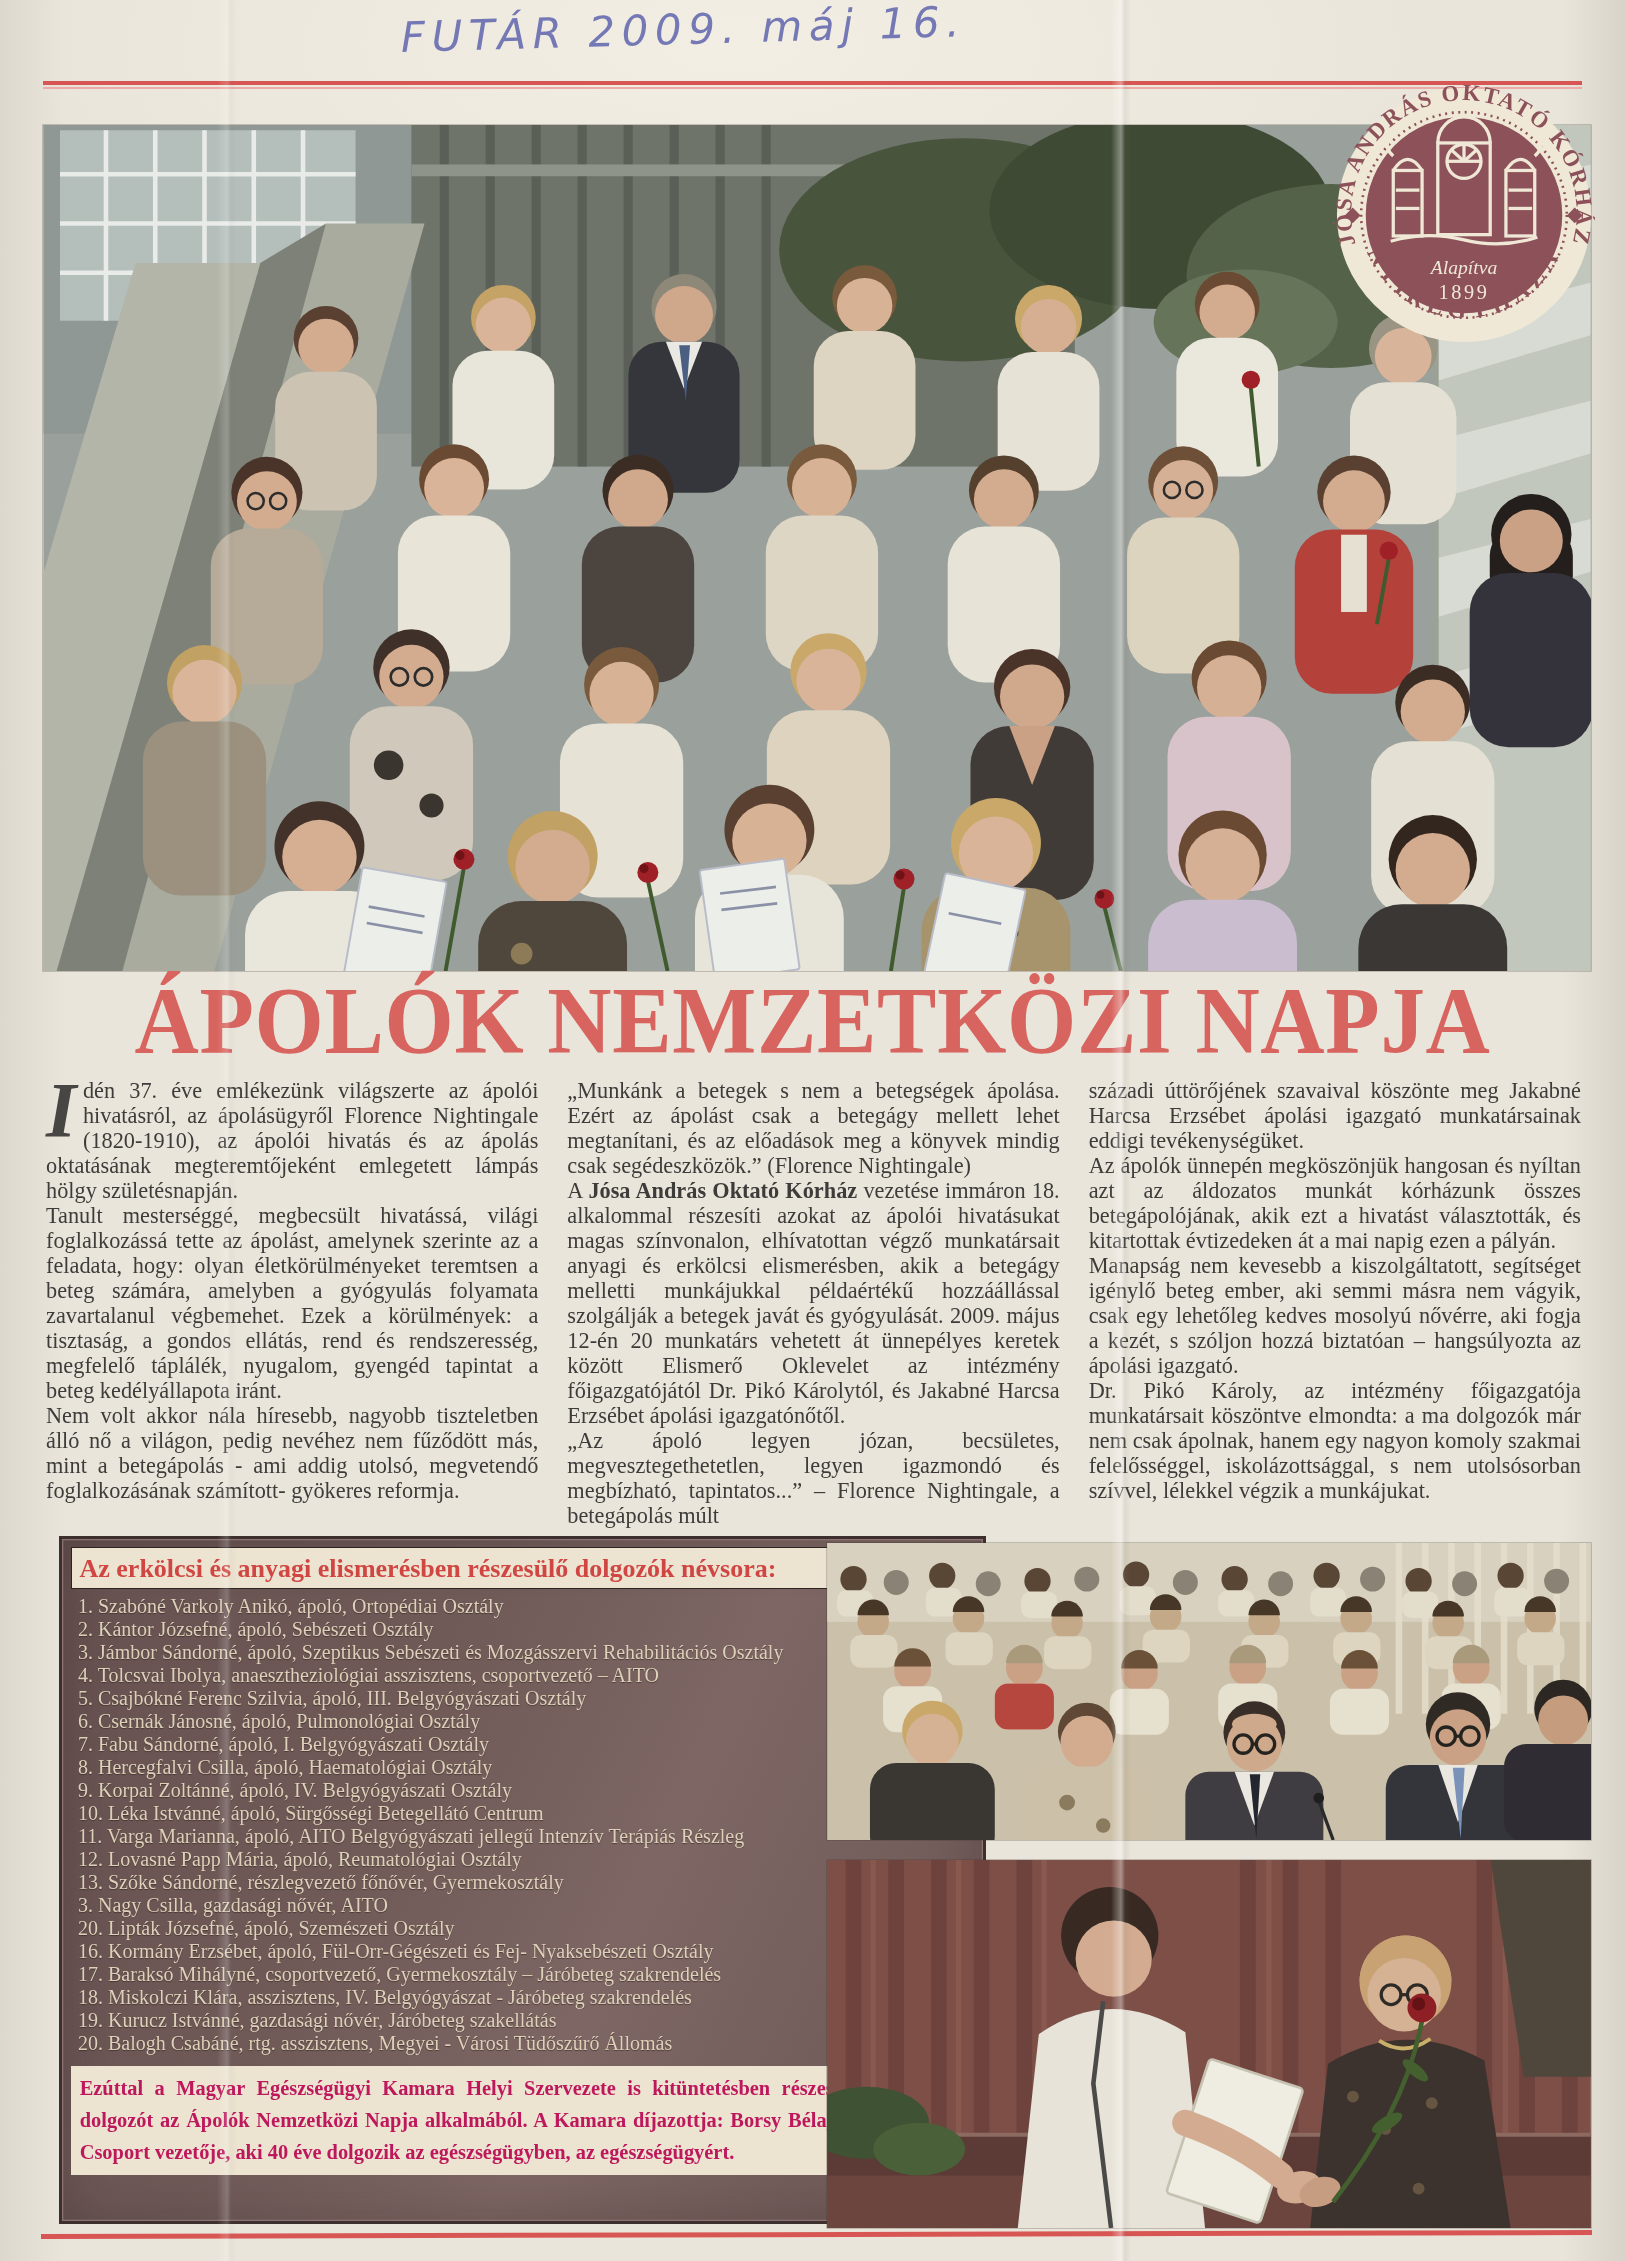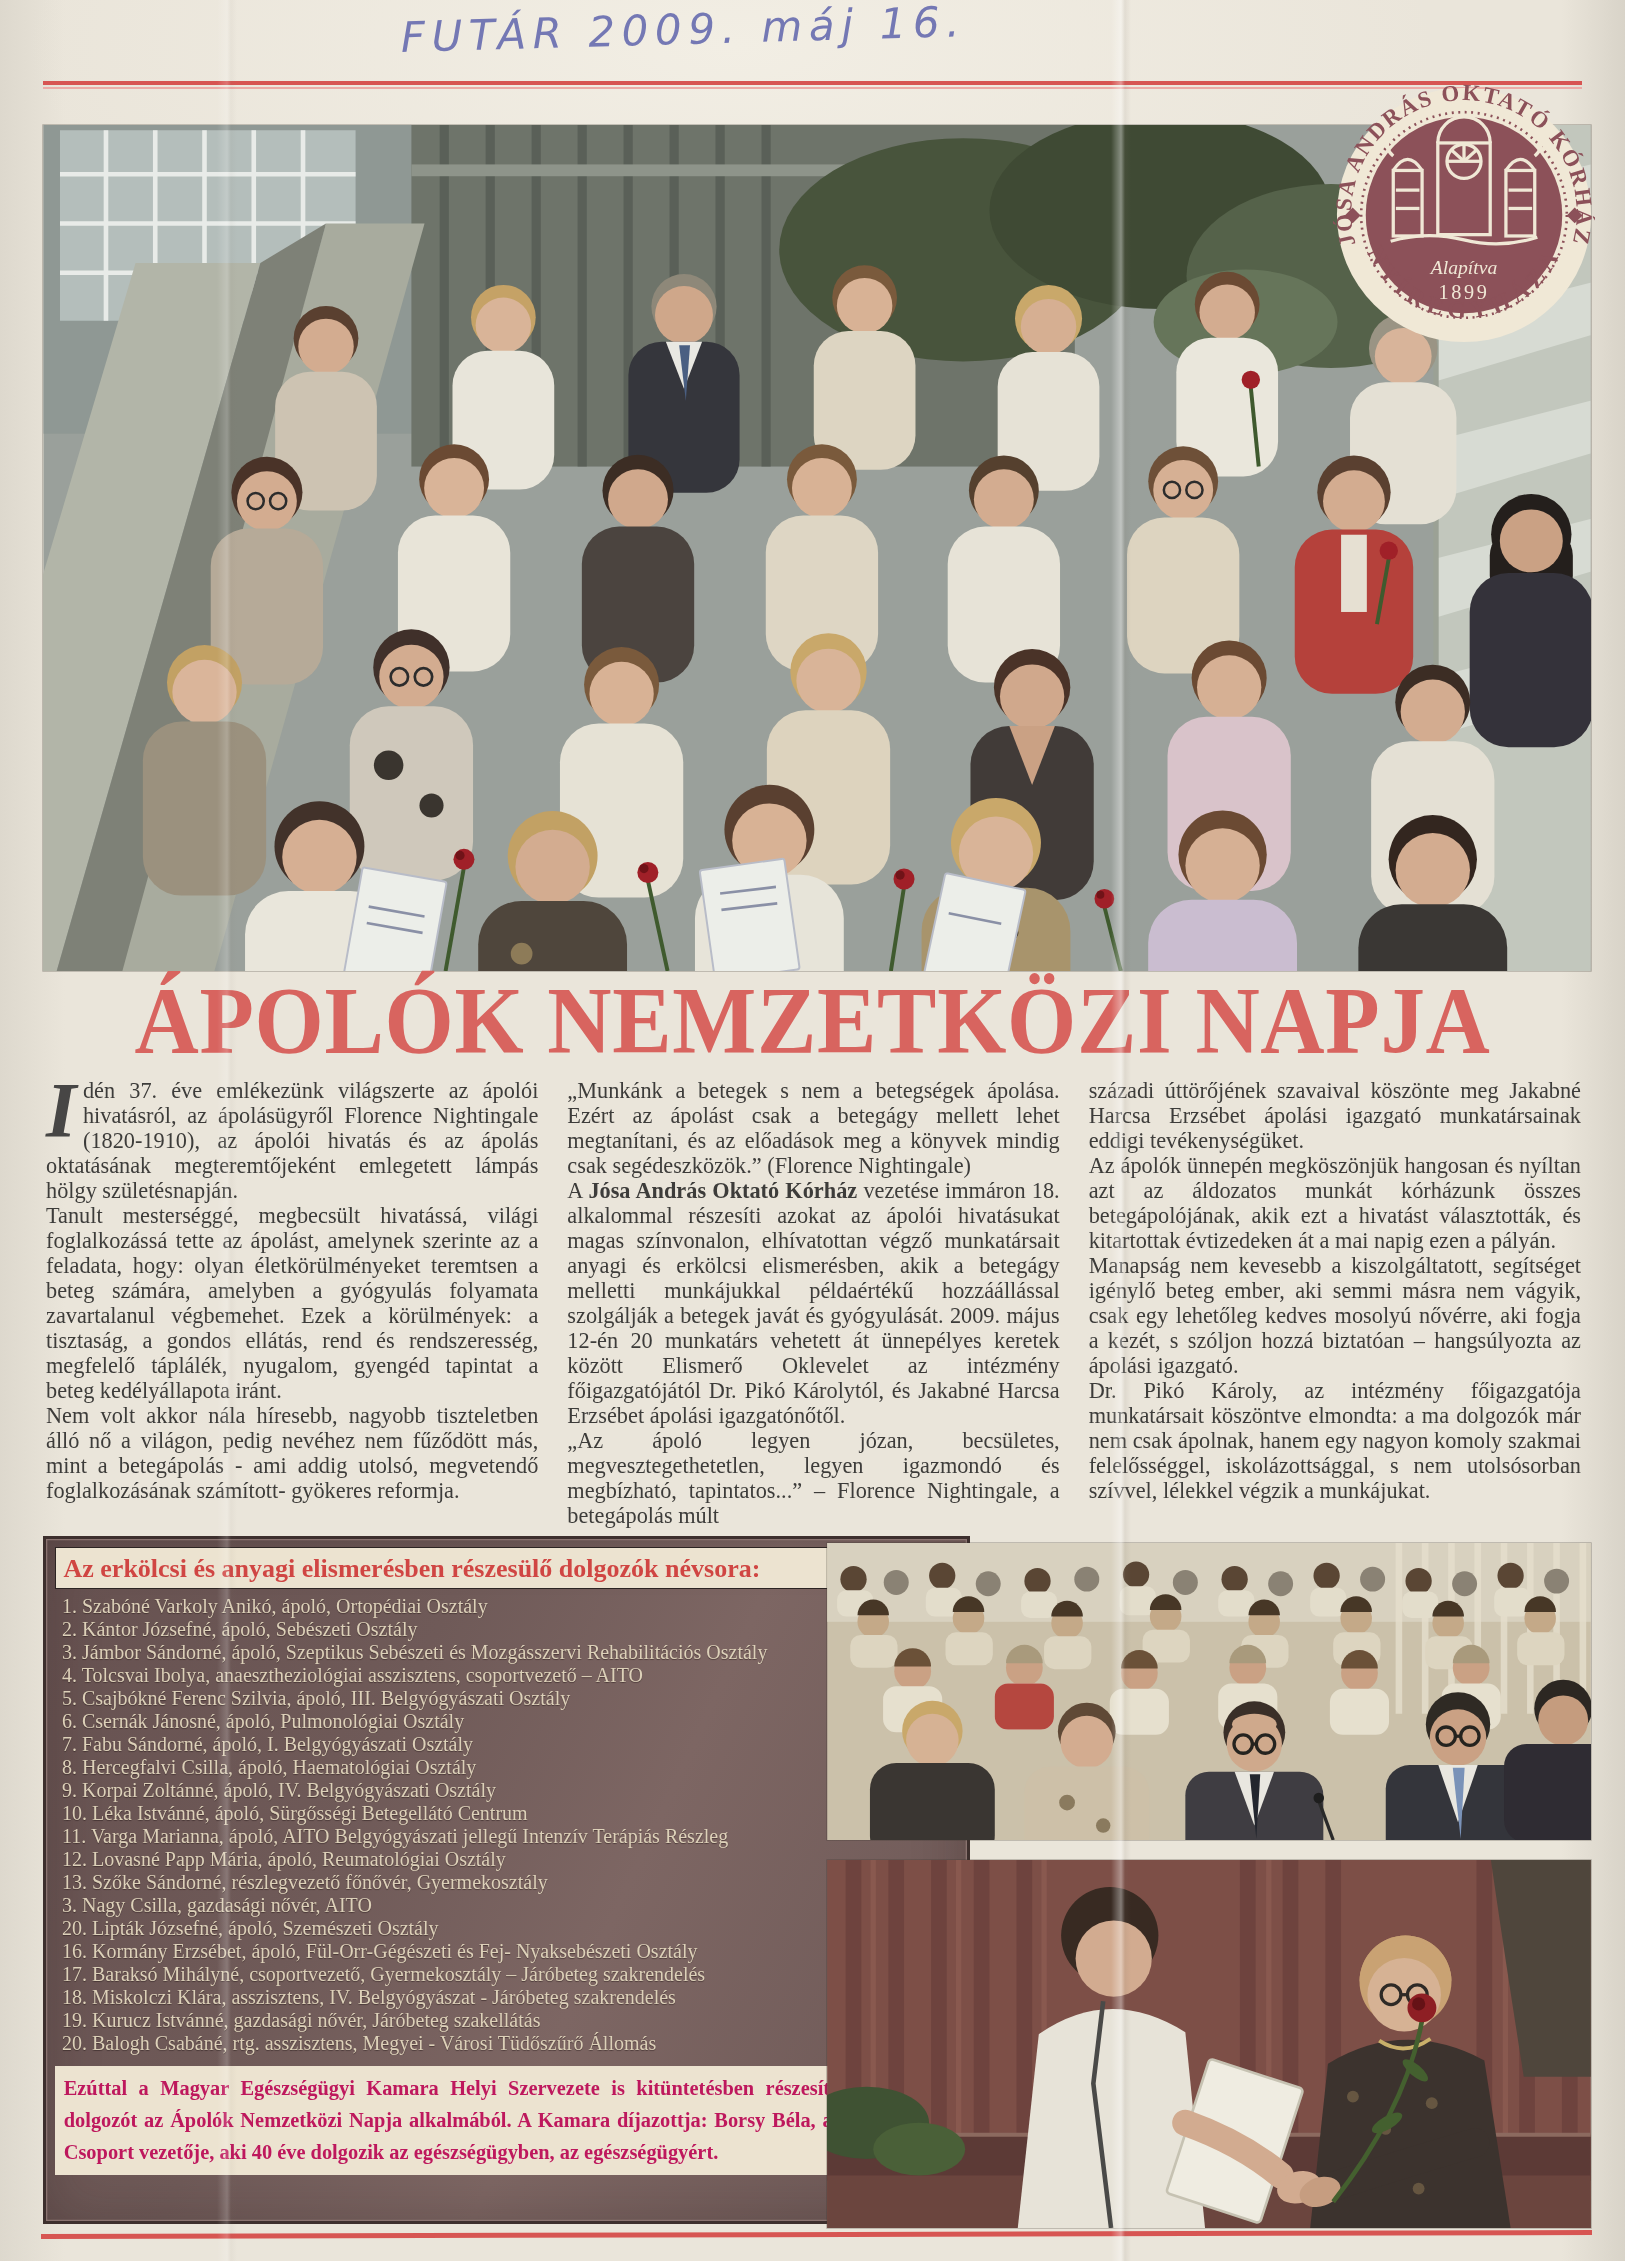--- a/index.html
+++ b/index.html
@@ -37,7 +37,7 @@
       padding:2.6px 6.6px 0 0;color:#474645;}
   .article b{font-weight:bold;}
 
-  .names-box{position:absolute;left:43px;top:1536px;width:927px;height:688px;box-sizing:border-box;
+  .names-box{position:absolute;left:59px;top:1536px;width:927px;height:688px;box-sizing:border-box;
       background:linear-gradient(115deg,#665150 0%,#6f5a58 35%,#7d6663 60%,#6c5755 100%);
       border:3.3px solid #3d2f2d;box-shadow:inset 0 0 0 1.3px #8a7370, inset 0 0 53px rgba(30,20,20,.25);}
   .names-title{margin:8px 8.5px 5.3px 8.5px;background:#ece3d0;color:#d04643;

